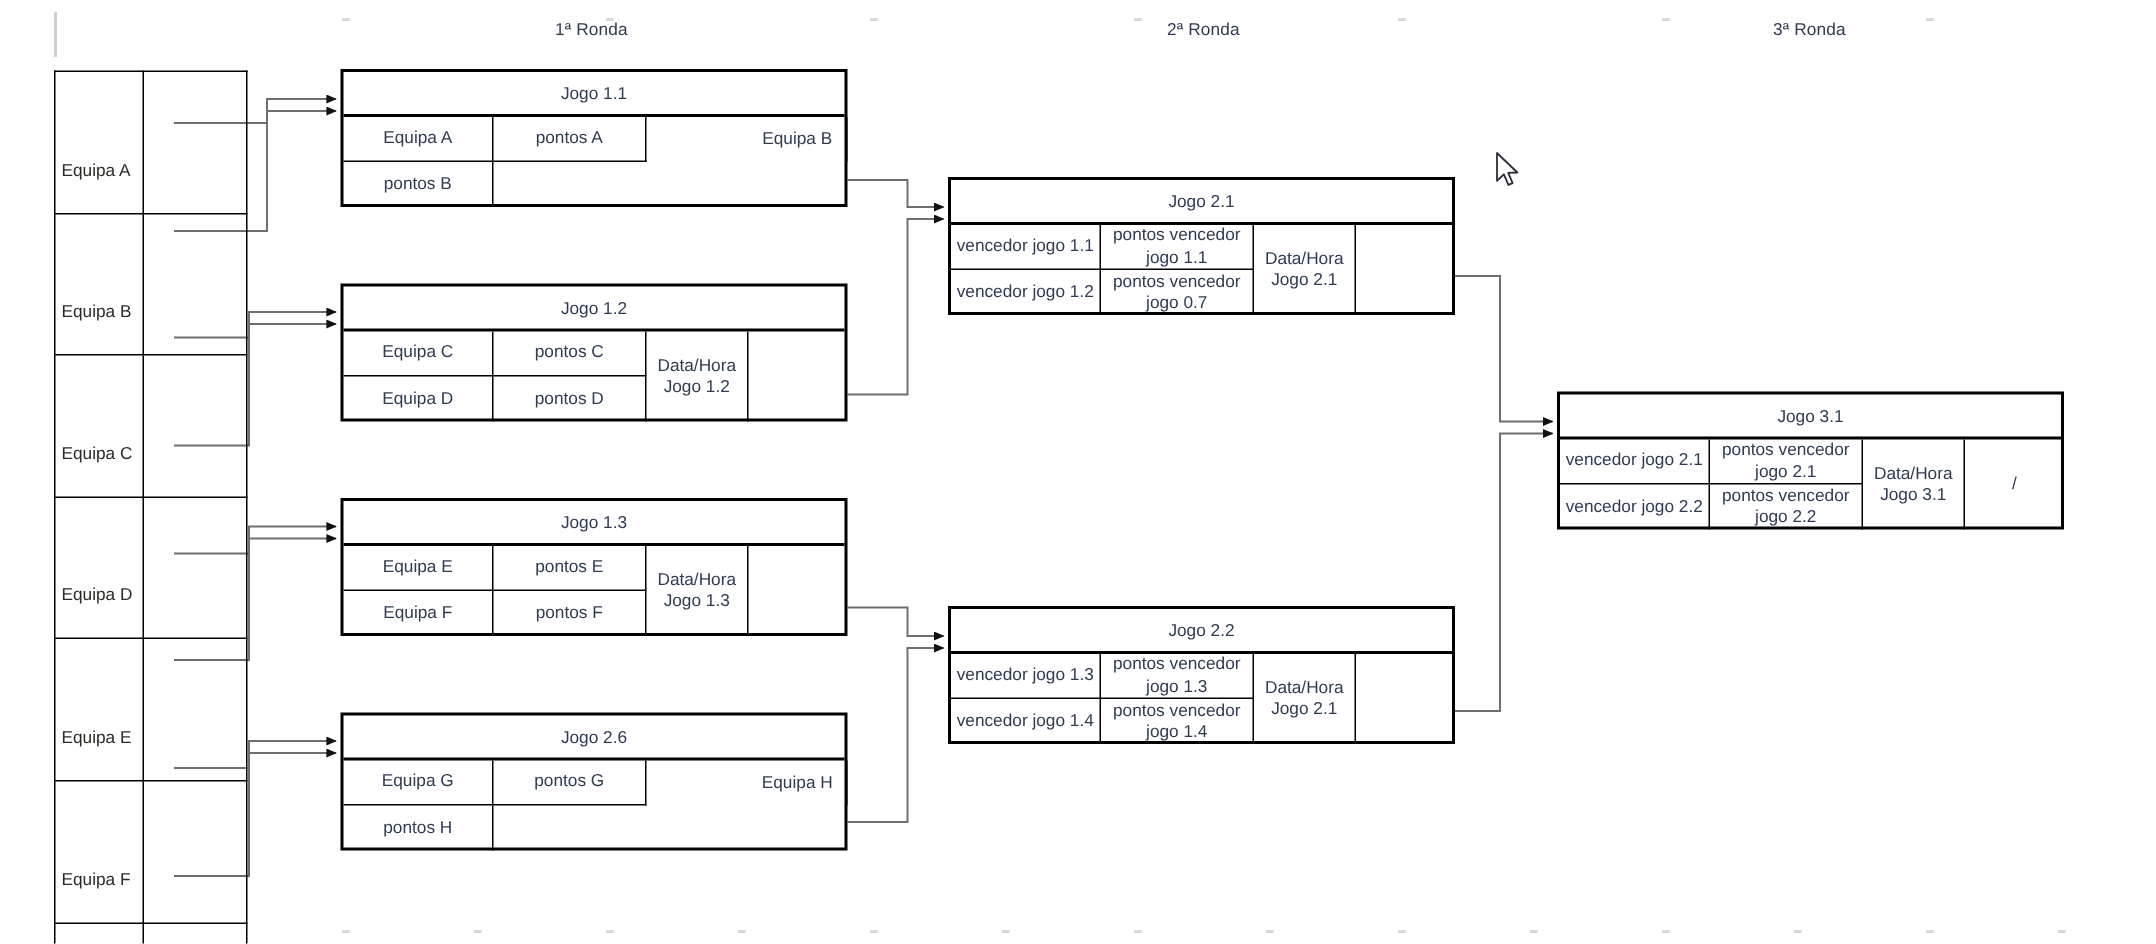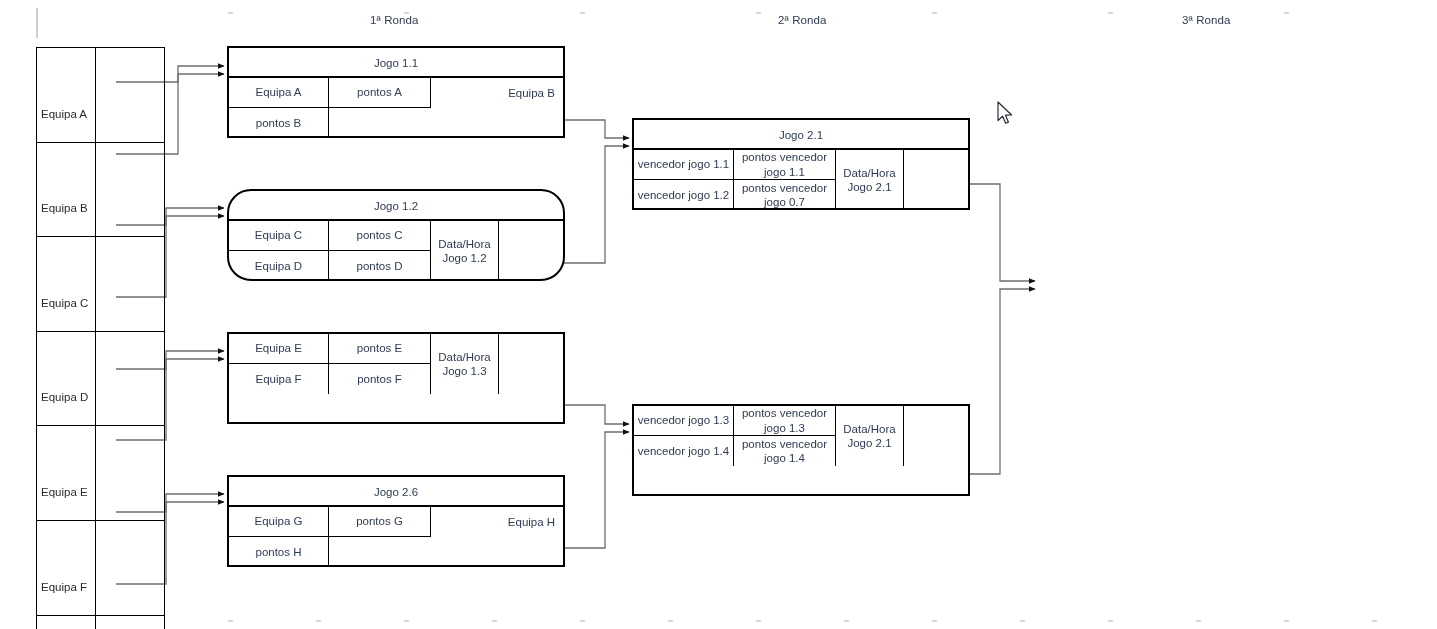--- a/index.html
+++ b/index.html
@@ -259,7 +259,7 @@
     </div>
   </div>
 
-  <div class="match r1" style="left:227px; top:189px;border-radius:24px;">
+  <div class="match r1" style="left:227px; top:189px;">
     <div class="match-title">Jogo 1.2</div>
     <div class="match-grid">
       <div class="cell row-top">Equipa C</div>

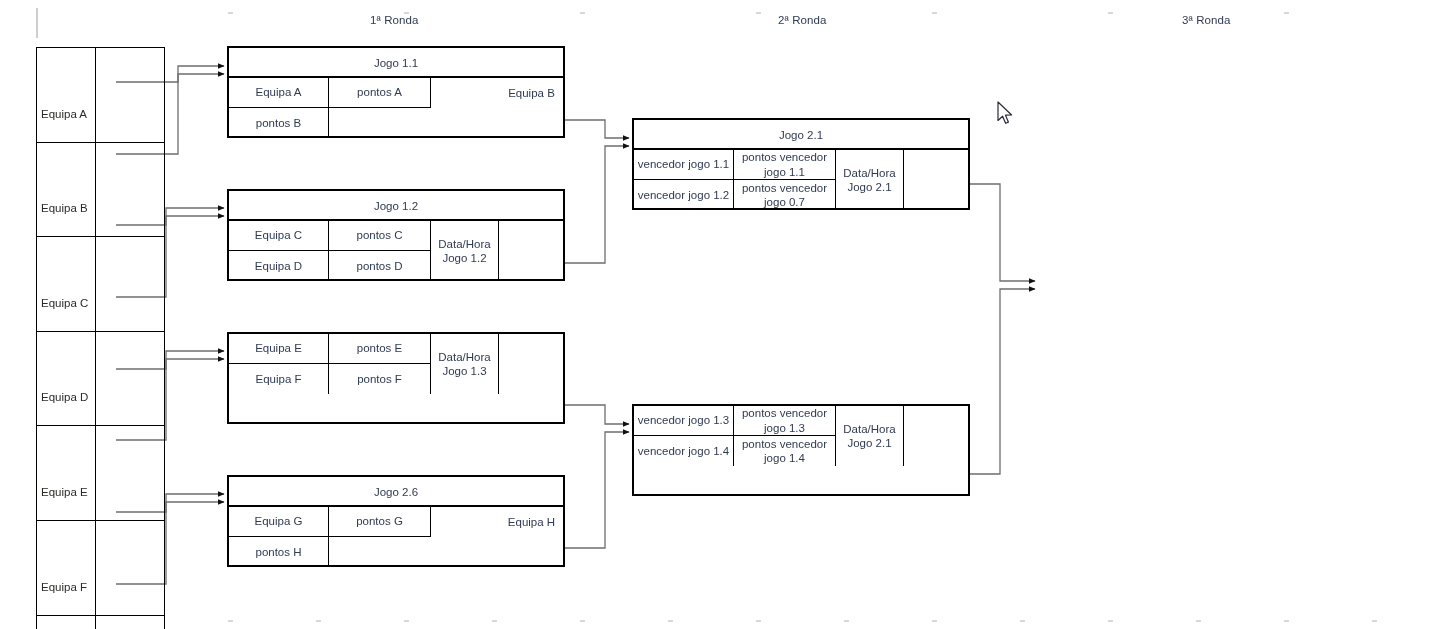--- a/index.html
+++ b/index.html
@@ -316,6 +316,17 @@
     </div>
   </div>
 
+  <div class="match r3" style="left:1038px; top:261px;">
+    <div class="match-title">Jogo 3.1</div>
+    <div class="match-grid">
+      <div class="cell row-top">vencedor jogo 2.1</div>
+      <div class="cell row-top">pontos vencedor jogo 2.1</div>
+      <div class="cell span2">Data/Hora Jogo 3.1</div>
+      <div class="cell span2 last">/</div>
+      <div class="cell">vencedor jogo 2.2</div>
+      <div class="cell">pontos vencedor jogo 2.2</div>
+    </div>
+  </div>
 
   <svg id="mouse-cursor" style="left:997px; top:101px;" viewBox="0 0 18 26" xmlns="http://www.w3.org/2000/svg">
     <path d="M1,1 L1,19.5 L5.6,15.2 L8.6,22.3 L11.4,21.1 L8.5,14.2 L14.6,14.0 Z" fill="#ffffff" stroke="#2b2b3a" stroke-width="1.2" stroke-linejoin="round"></path>

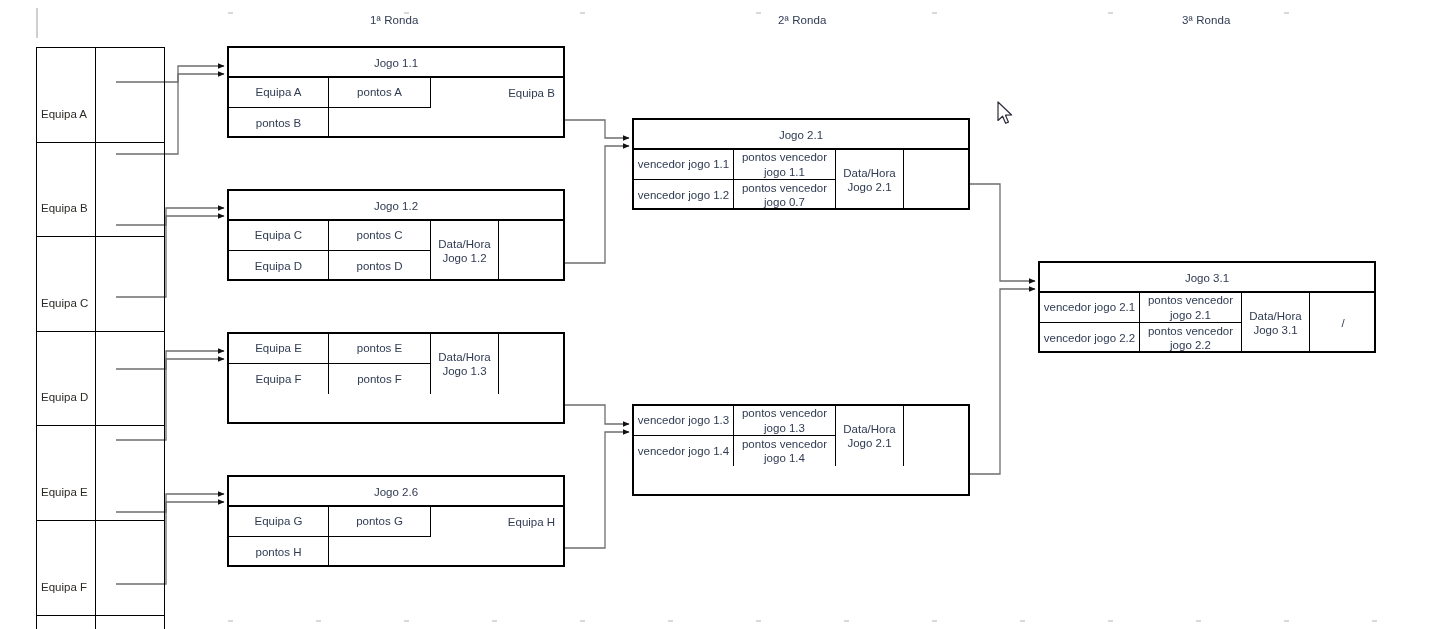--- a/index.html
+++ b/index.html
@@ -272,6 +272,7 @@
   </div>
 
   <div class="match r1" style="left:227px; top:332px;">
+    <div class="match-title">Jogo 1.3</div>
     <div class="match-grid">
       <div class="cell row-top">Equipa E</div>
       <div class="cell row-top">pontos E</div>

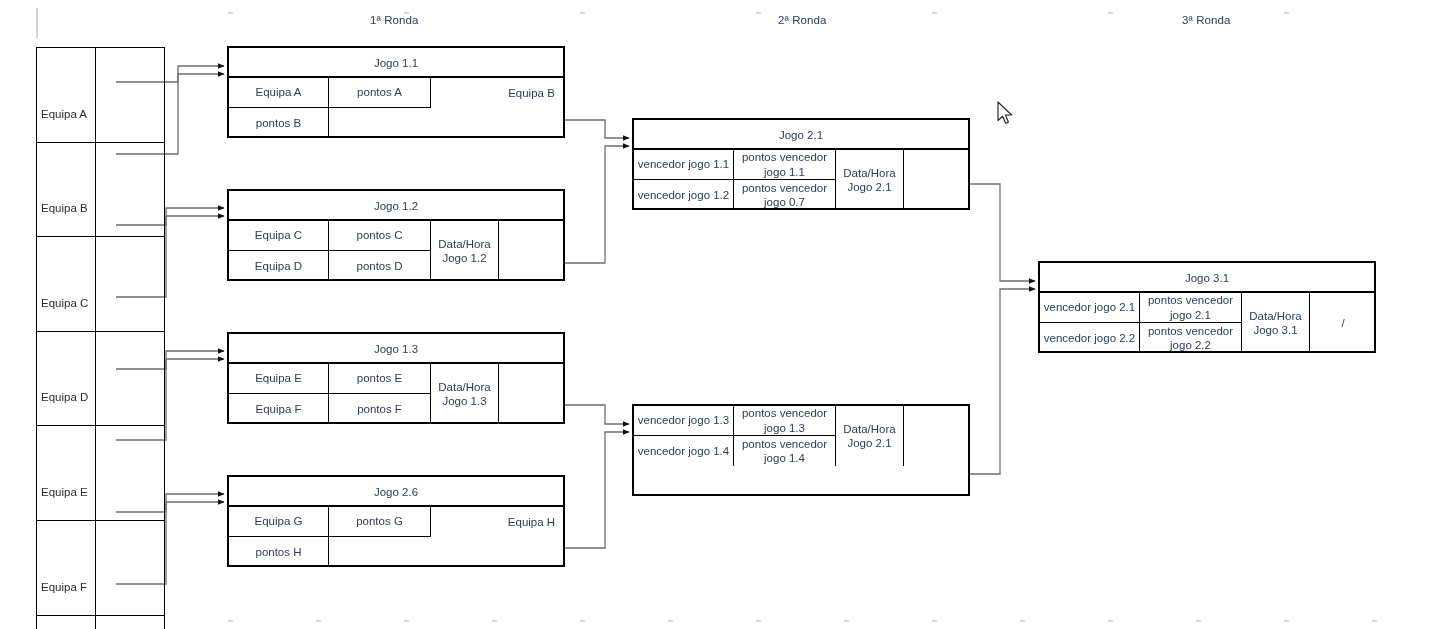--- a/index.html
+++ b/index.html
@@ -307,6 +307,7 @@
   </div>
 
   <div class="match r2" style="left:632px; top:404px;">
+    <div class="match-title">Jogo 2.2</div>
     <div class="match-grid">
       <div class="cell row-top">vencedor jogo 1.3</div>
       <div class="cell row-top">pontos vencedor jogo 1.3</div>

